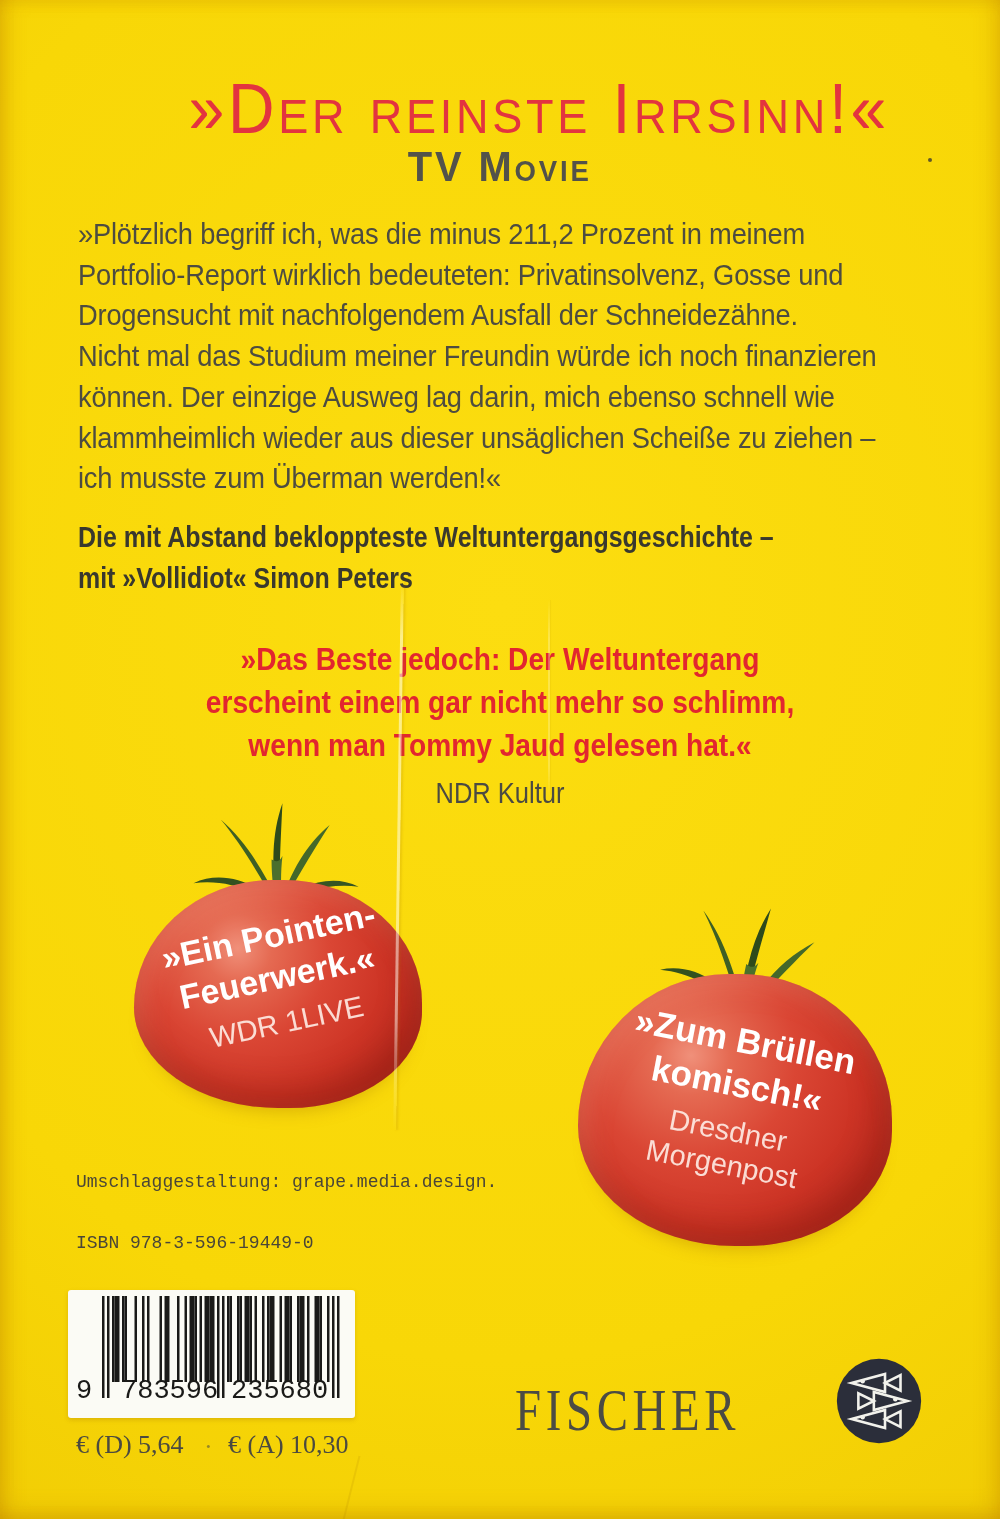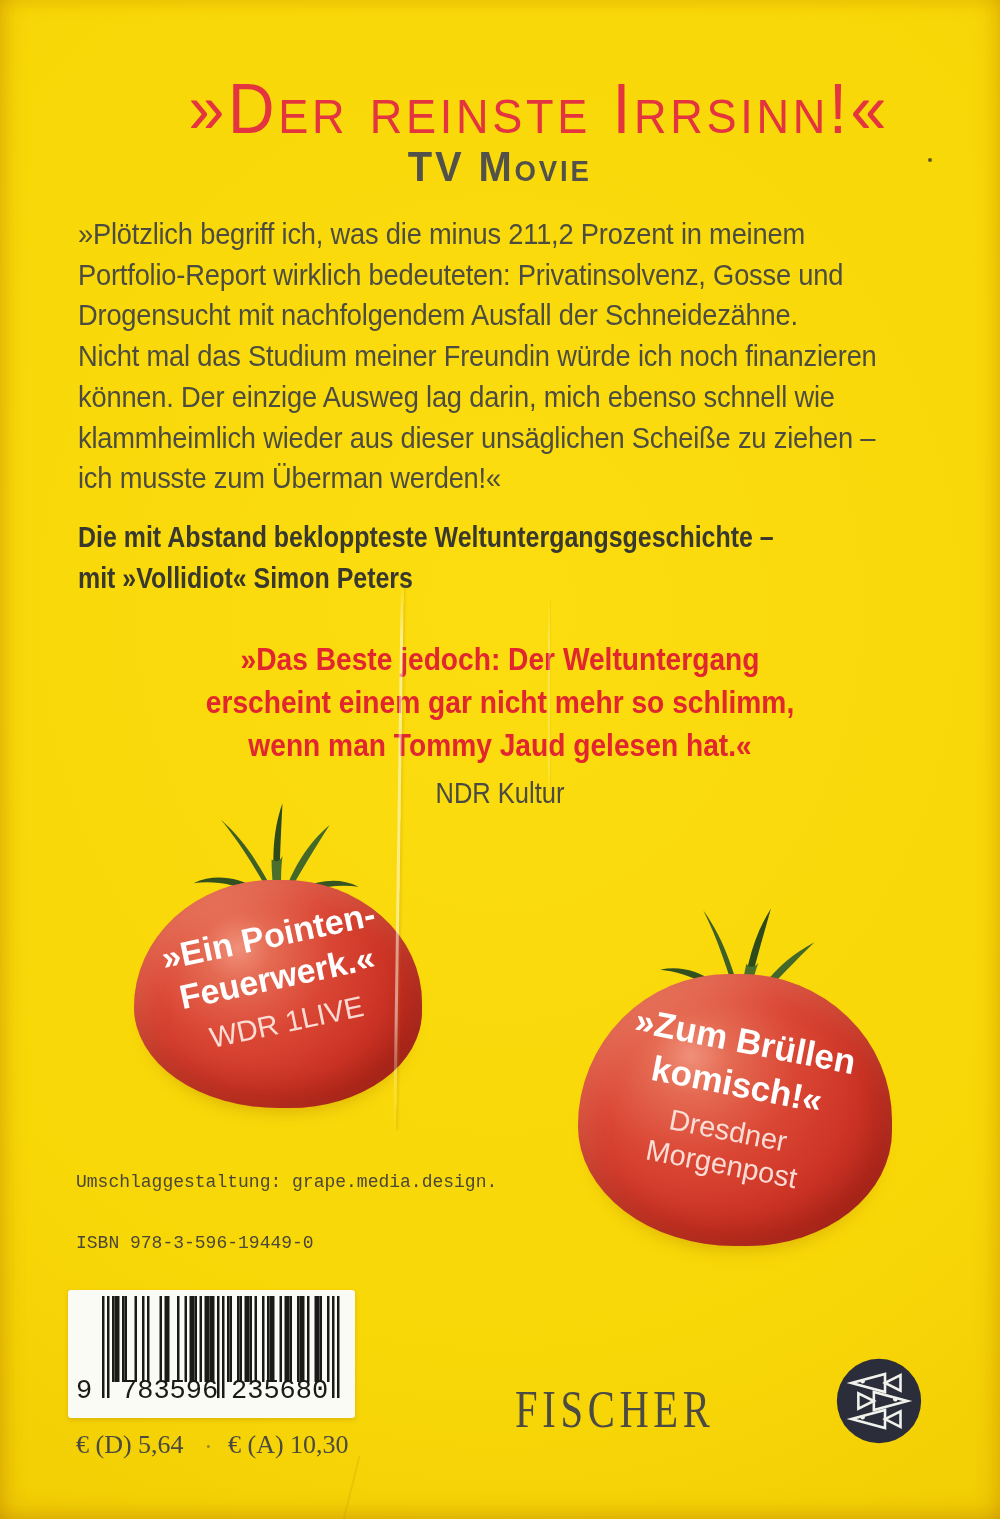--- a/index.html
+++ b/index.html
@@ -59,7 +59,7 @@
   .digit-right{left:163px;}
   
   .publisher-name{top:1372px;left:515px;font-family:"Liberation Serif",serif;color:#4b4b44;
-    font-size:52px;line-height:76px;letter-spacing:6px;}
+    font-size:60px;line-height:76px;letter-spacing:6px;}
   .publisher-name .squeeze{display:inline-block;transform:scaleX(.78);transform-origin:left center;}
   .publisher-logo{top:1358px;left:836px;width:86px;height:86px;}
   

